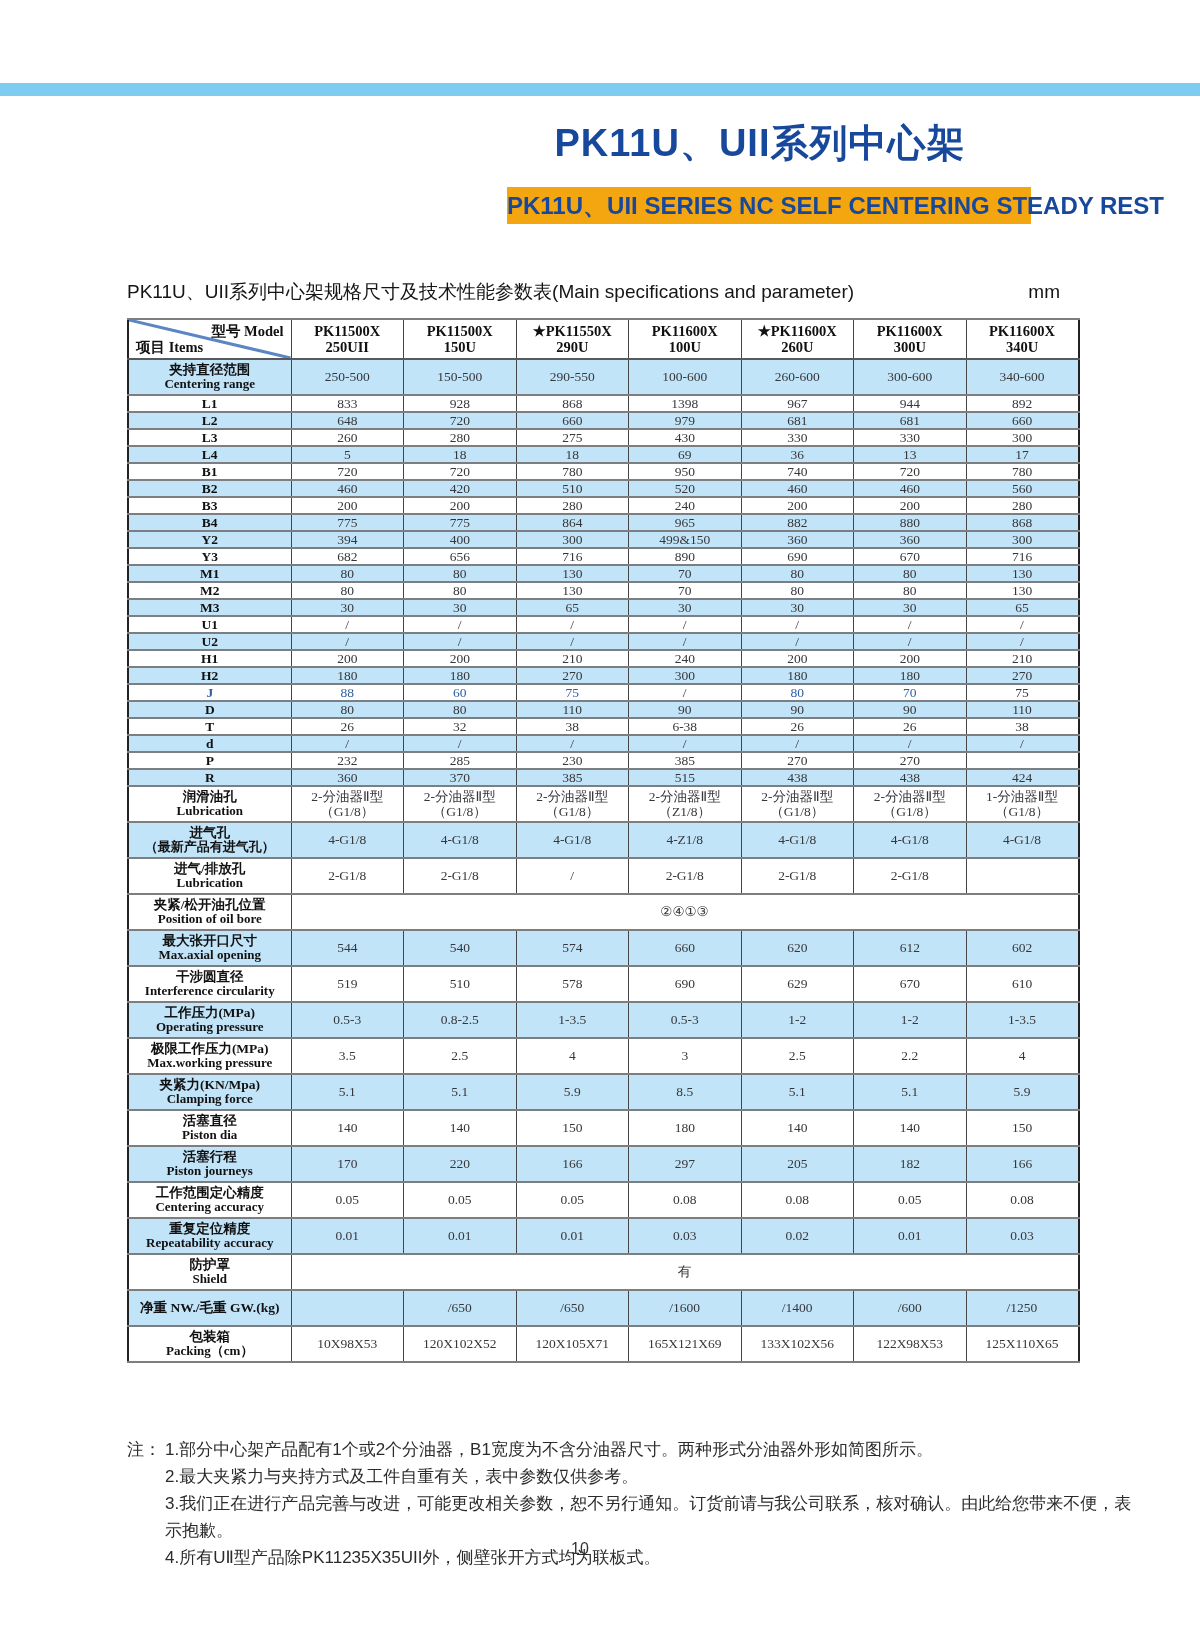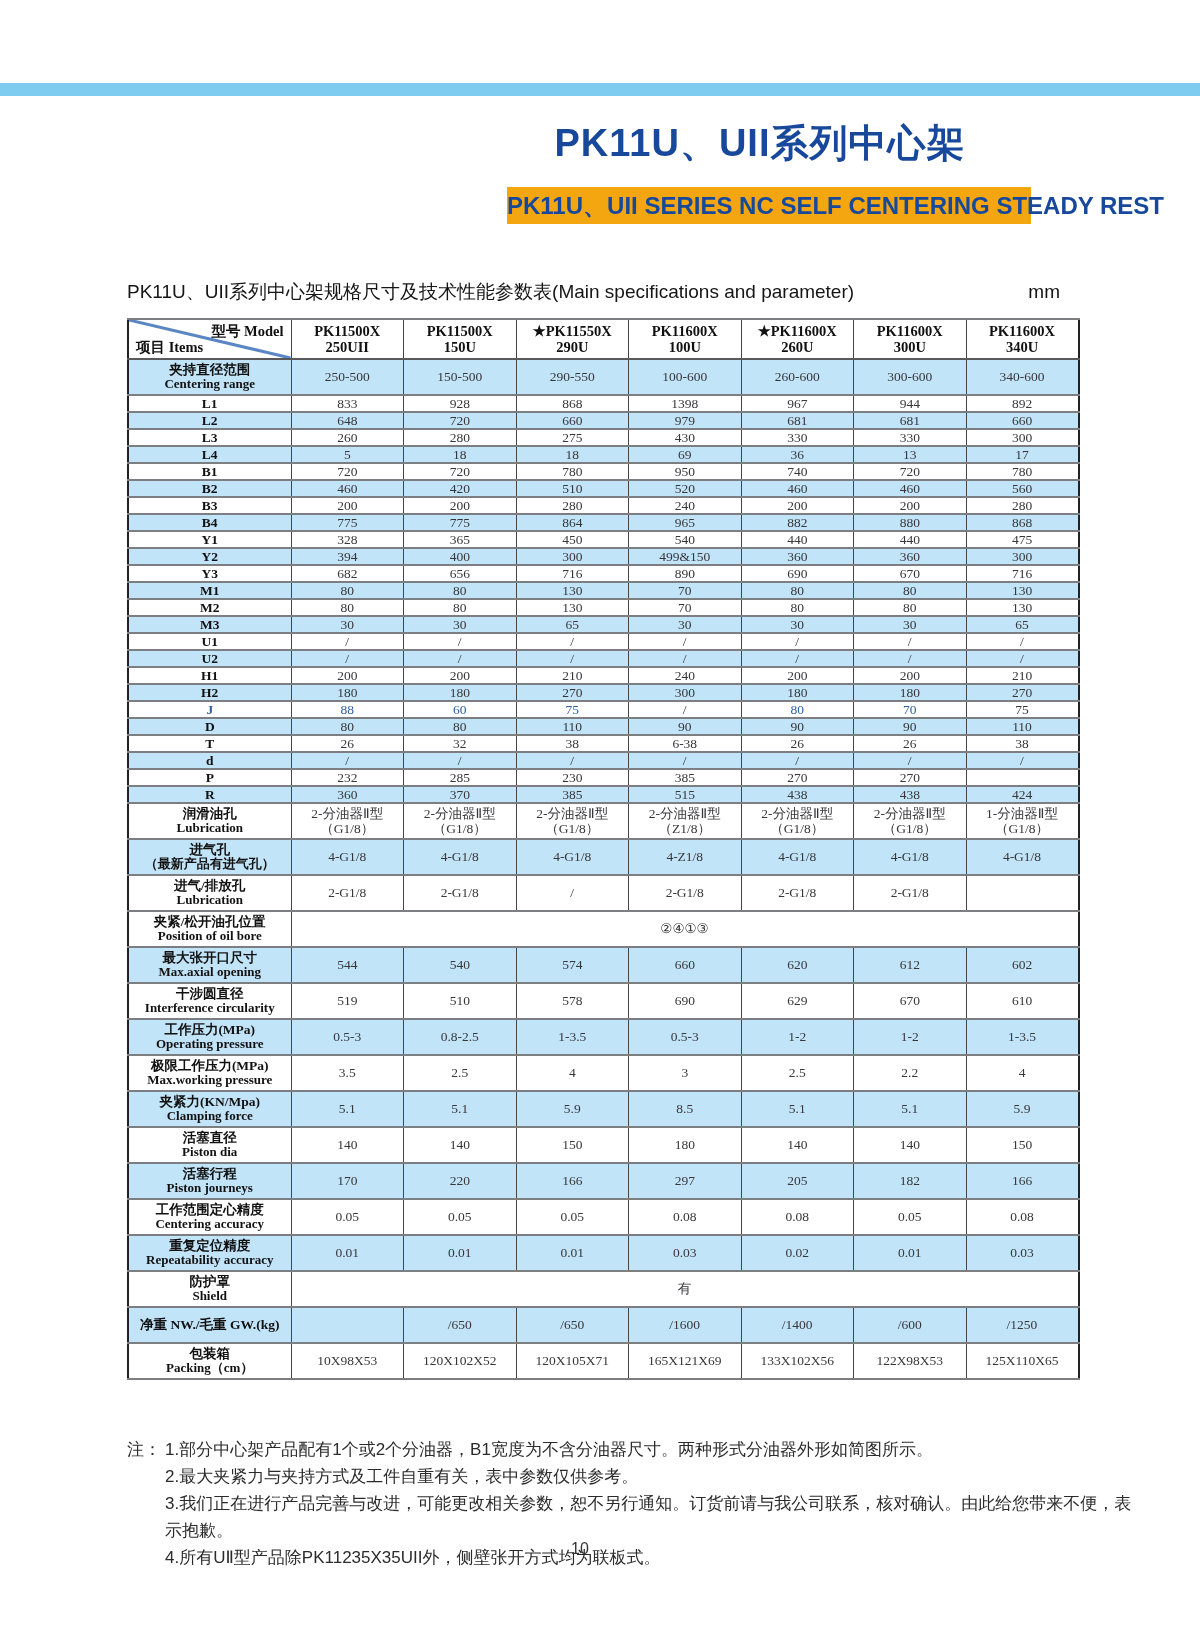--- a/index.html
+++ b/index.html
@@ -187,16 +187,6 @@
         <td class="val">880</td>
         <td class="val">868</td>
       </tr>
-      <tr class="srow">
-        <td class="lbl"><div class="cn">Y1</div></td>
-        <td class="val">328</td>
-        <td class="val">365</td>
-        <td class="val">450</td>
-        <td class="val">540</td>
-        <td class="val">440</td>
-        <td class="val">440</td>
-        <td class="val">475</td>
-      </tr>
       <tr class="srow shade">
         <td class="lbl"><div class="cn">Y2</div></td>
         <td class="val">394</td>

